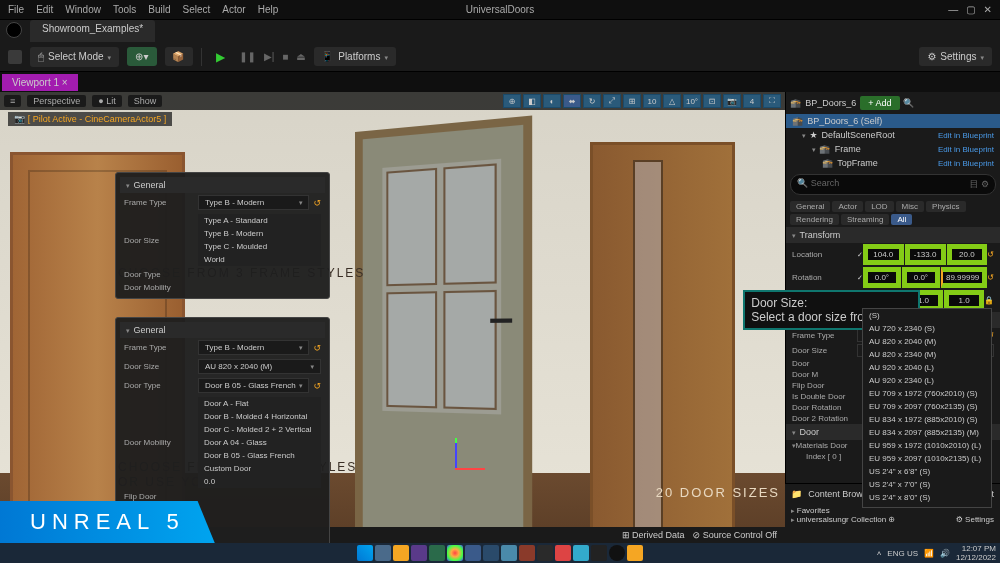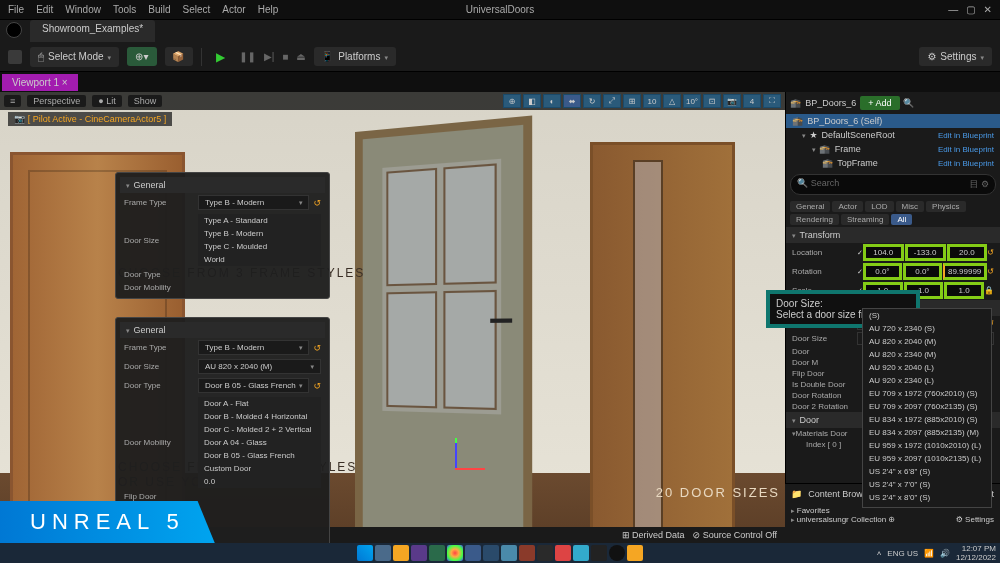--- a/index.html
+++ b/index.html
@@ -85,7 +85,7 @@
 .prop-row { display: flex; padding: 1px 6px; align-items: center; font-size: 8px; }
 .prop-label { width: 65px; color: #aaa; }
 .prop-vals { display: flex; gap: 1px; flex: 1; }
-.prop-val { background: #0a0a0a; padding: 1px 3px; flex: 1; color: #ccc; border: 3px solid #84cc16; font-size: 8px; text-align: center; }
+.prop-val { background: #0a0a0a; padding: 1px 3px; flex: 1; color: #ccc; border: 5px solid #84cc16; font-size: 8px; text-align: center; }
 .prop-val.orange { border-left: 2px solid #f5a623; }
 .prop-select { background: #1a1a1a; padding: 1px 4px; flex: 1; color: #ccc; font-size: 8px; display: flex; justify-content: space-between; border: 1px solid #333; }
 

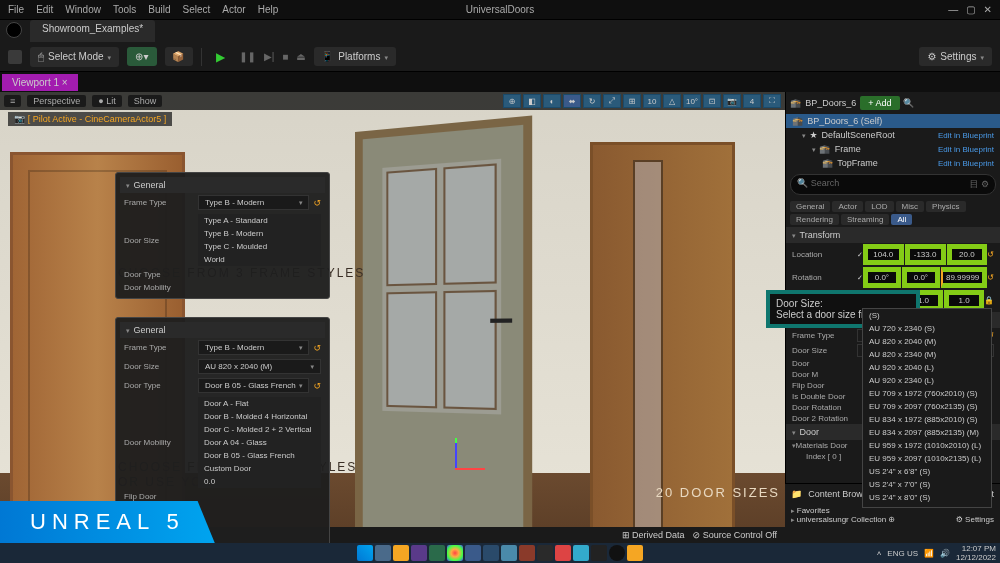--- a/index.html
+++ b/index.html
@@ -90,7 +90,7 @@
 .prop-select { background: #1a1a1a; padding: 1px 4px; flex: 1; color: #ccc; font-size: 8px; display: flex; justify-content: space-between; border: 1px solid #333; }
 
 
-.tooltip { position: absolute; background: #101010; border: 4px solid #0f766e; padding: 4px 6px; font-size: 10px; color: #ccc; z-index: 100; }
+.tooltip { position: absolute; background: #101010; border: 2px solid #0f766e; padding: 4px 6px; font-size: 12px; color: #ccc; z-index: 100; }
 
 
 .size-dropdown { position: absolute; background: #1a1a1a; border: 1px solid #444; max-height: 200px; overflow-y: auto; z-index: 100; font-size: 8px; width: 130px; }

